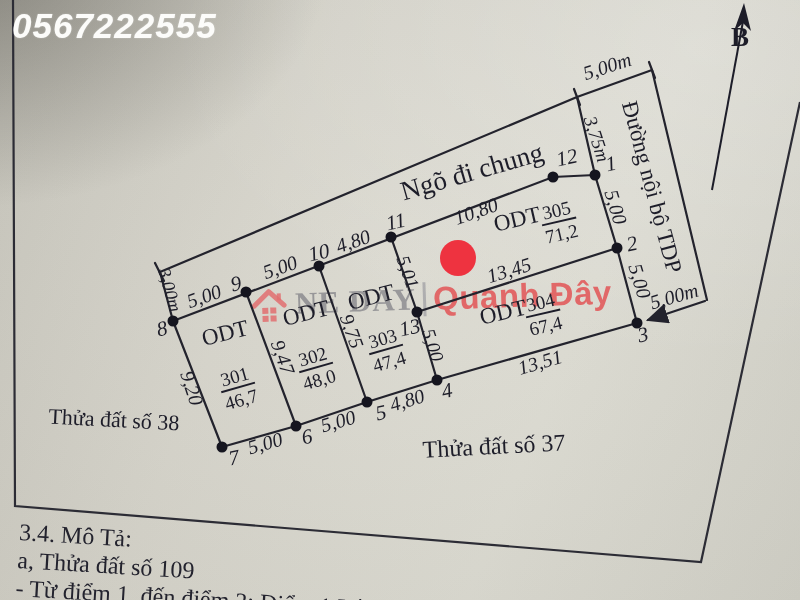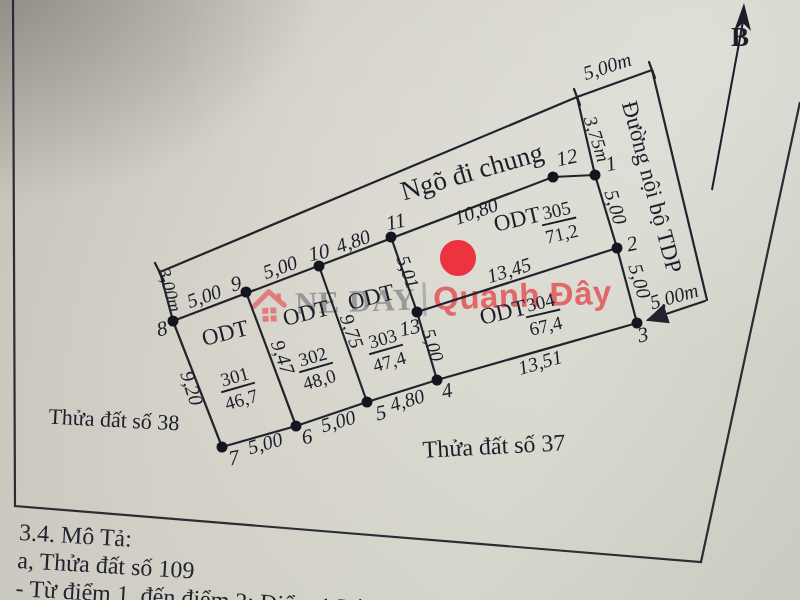--- a/index.html
+++ b/index.html
@@ -129,6 +129,7 @@
     <circle cx="458" cy="258" r="18" fill="#ee3340"></circle>
   </svg>
 
+  <div class="phone">0567222555</div>
 
   <div class="lbl northB">B</div>
 

